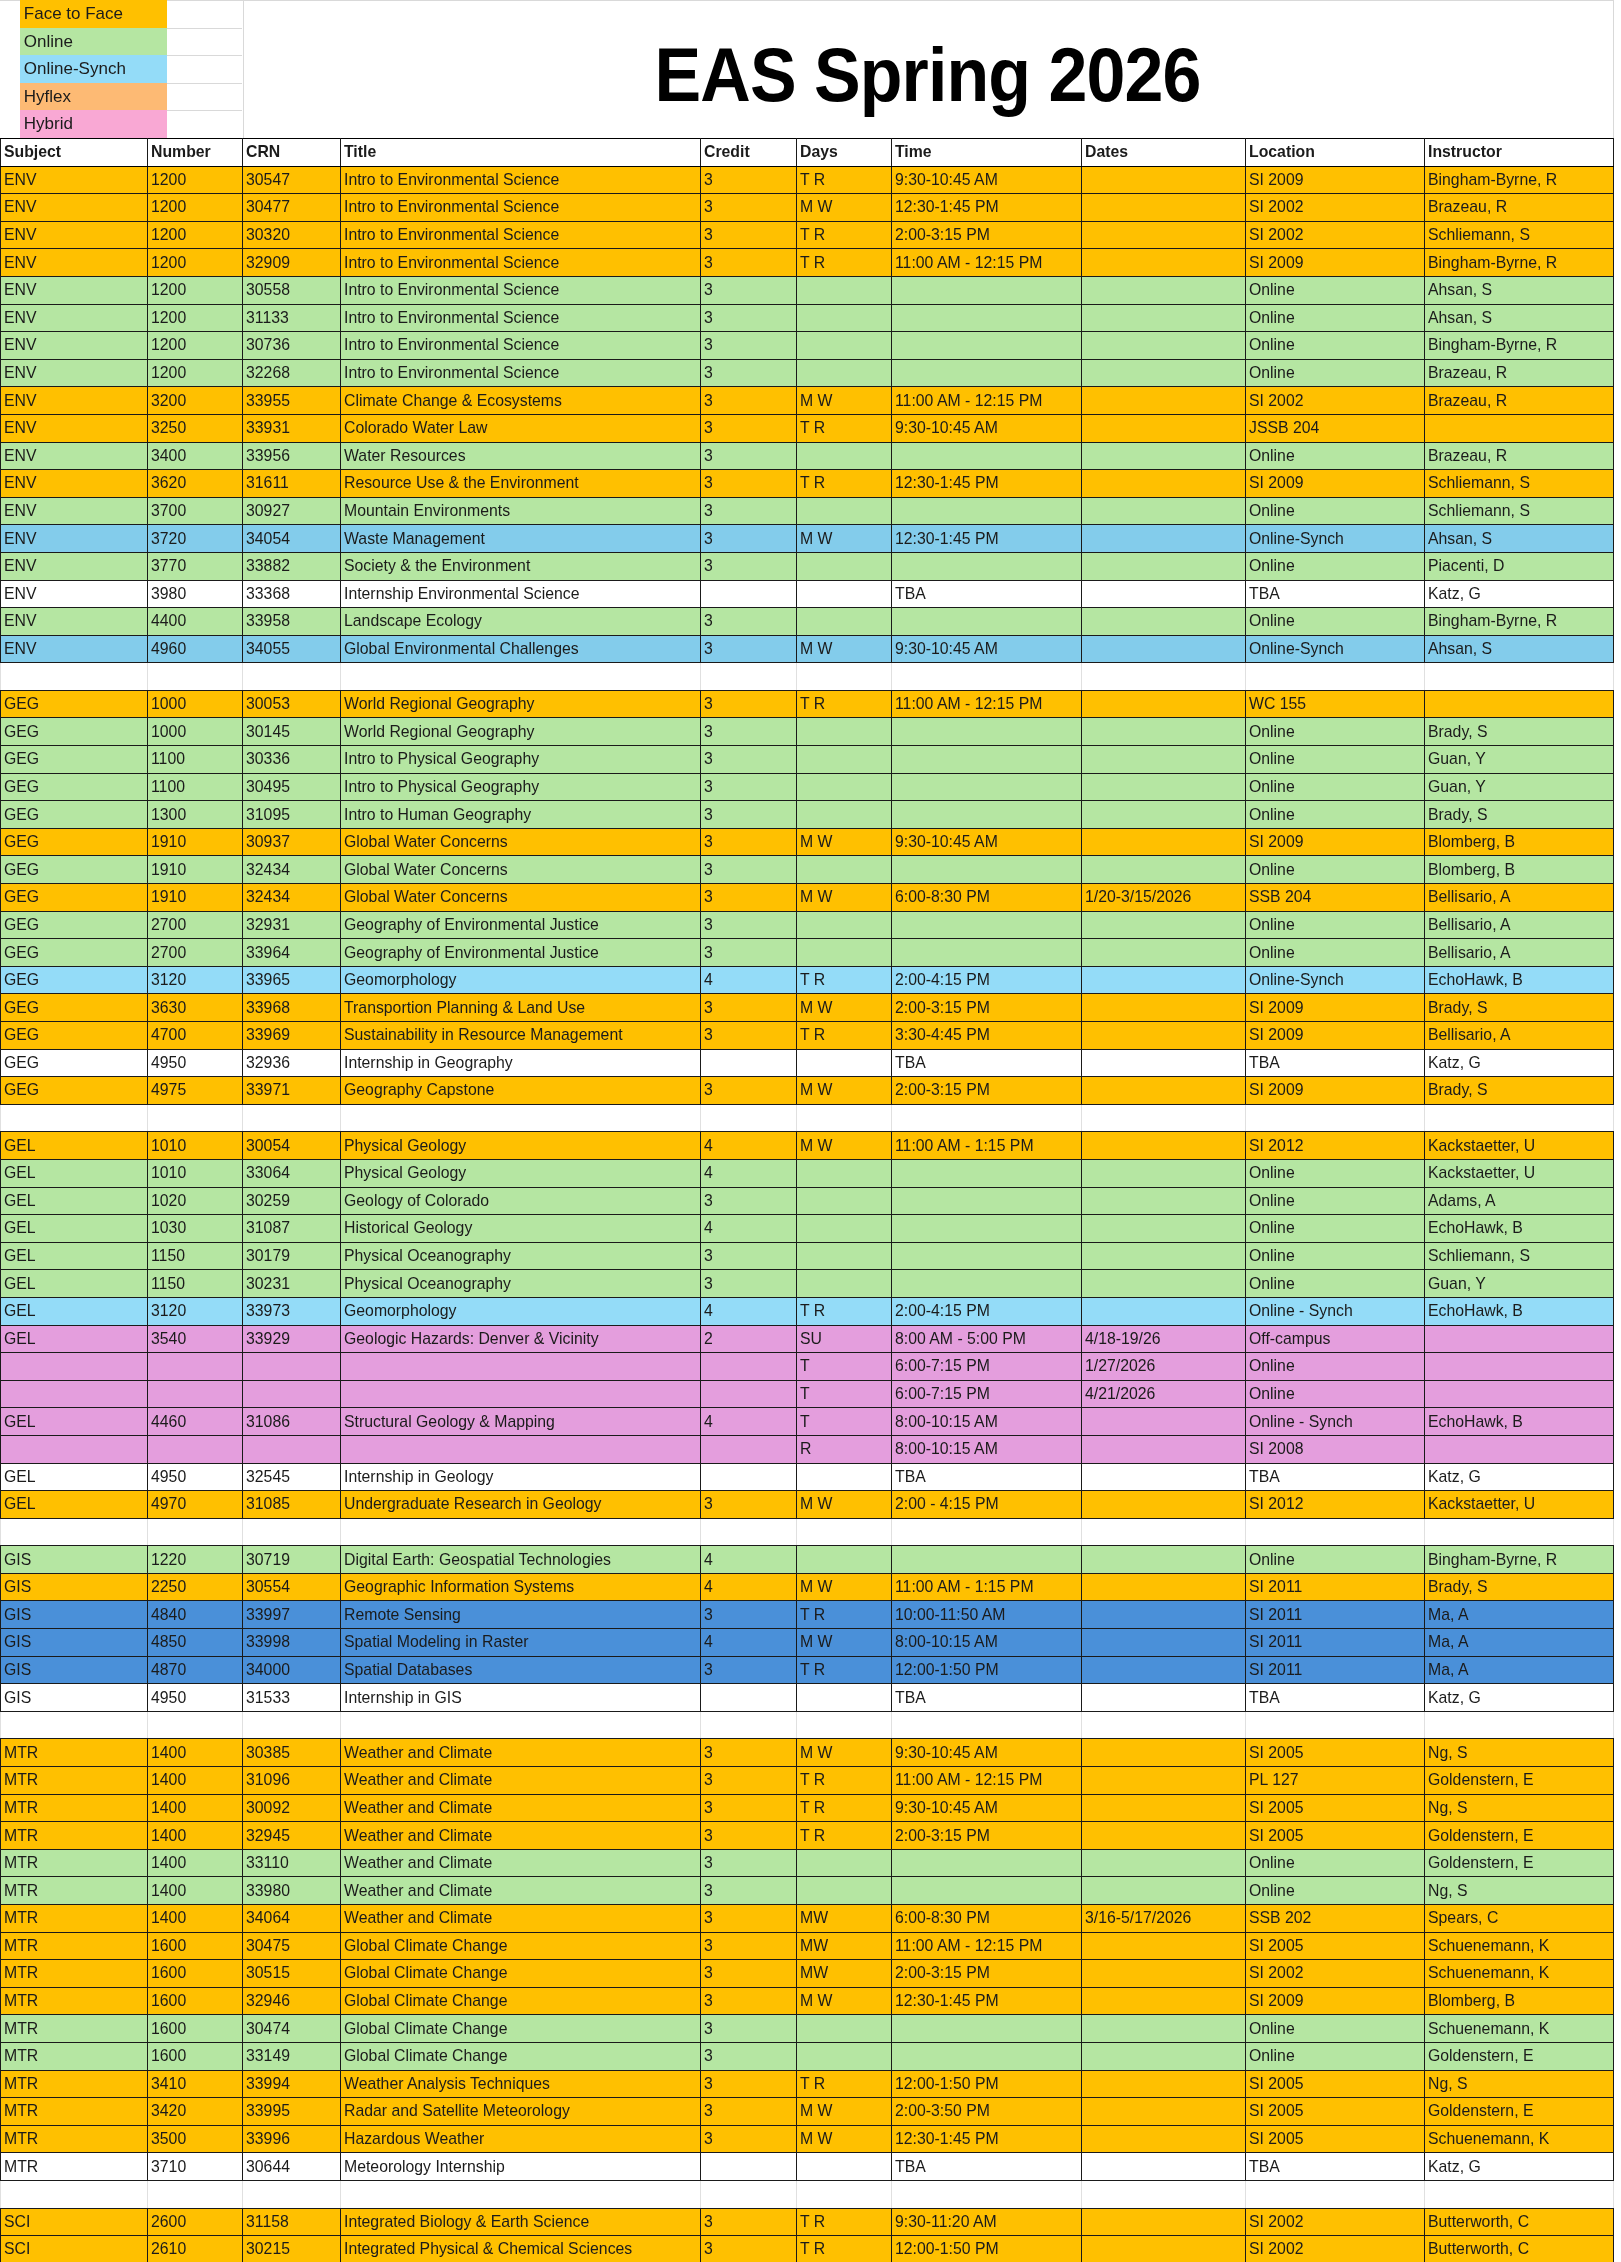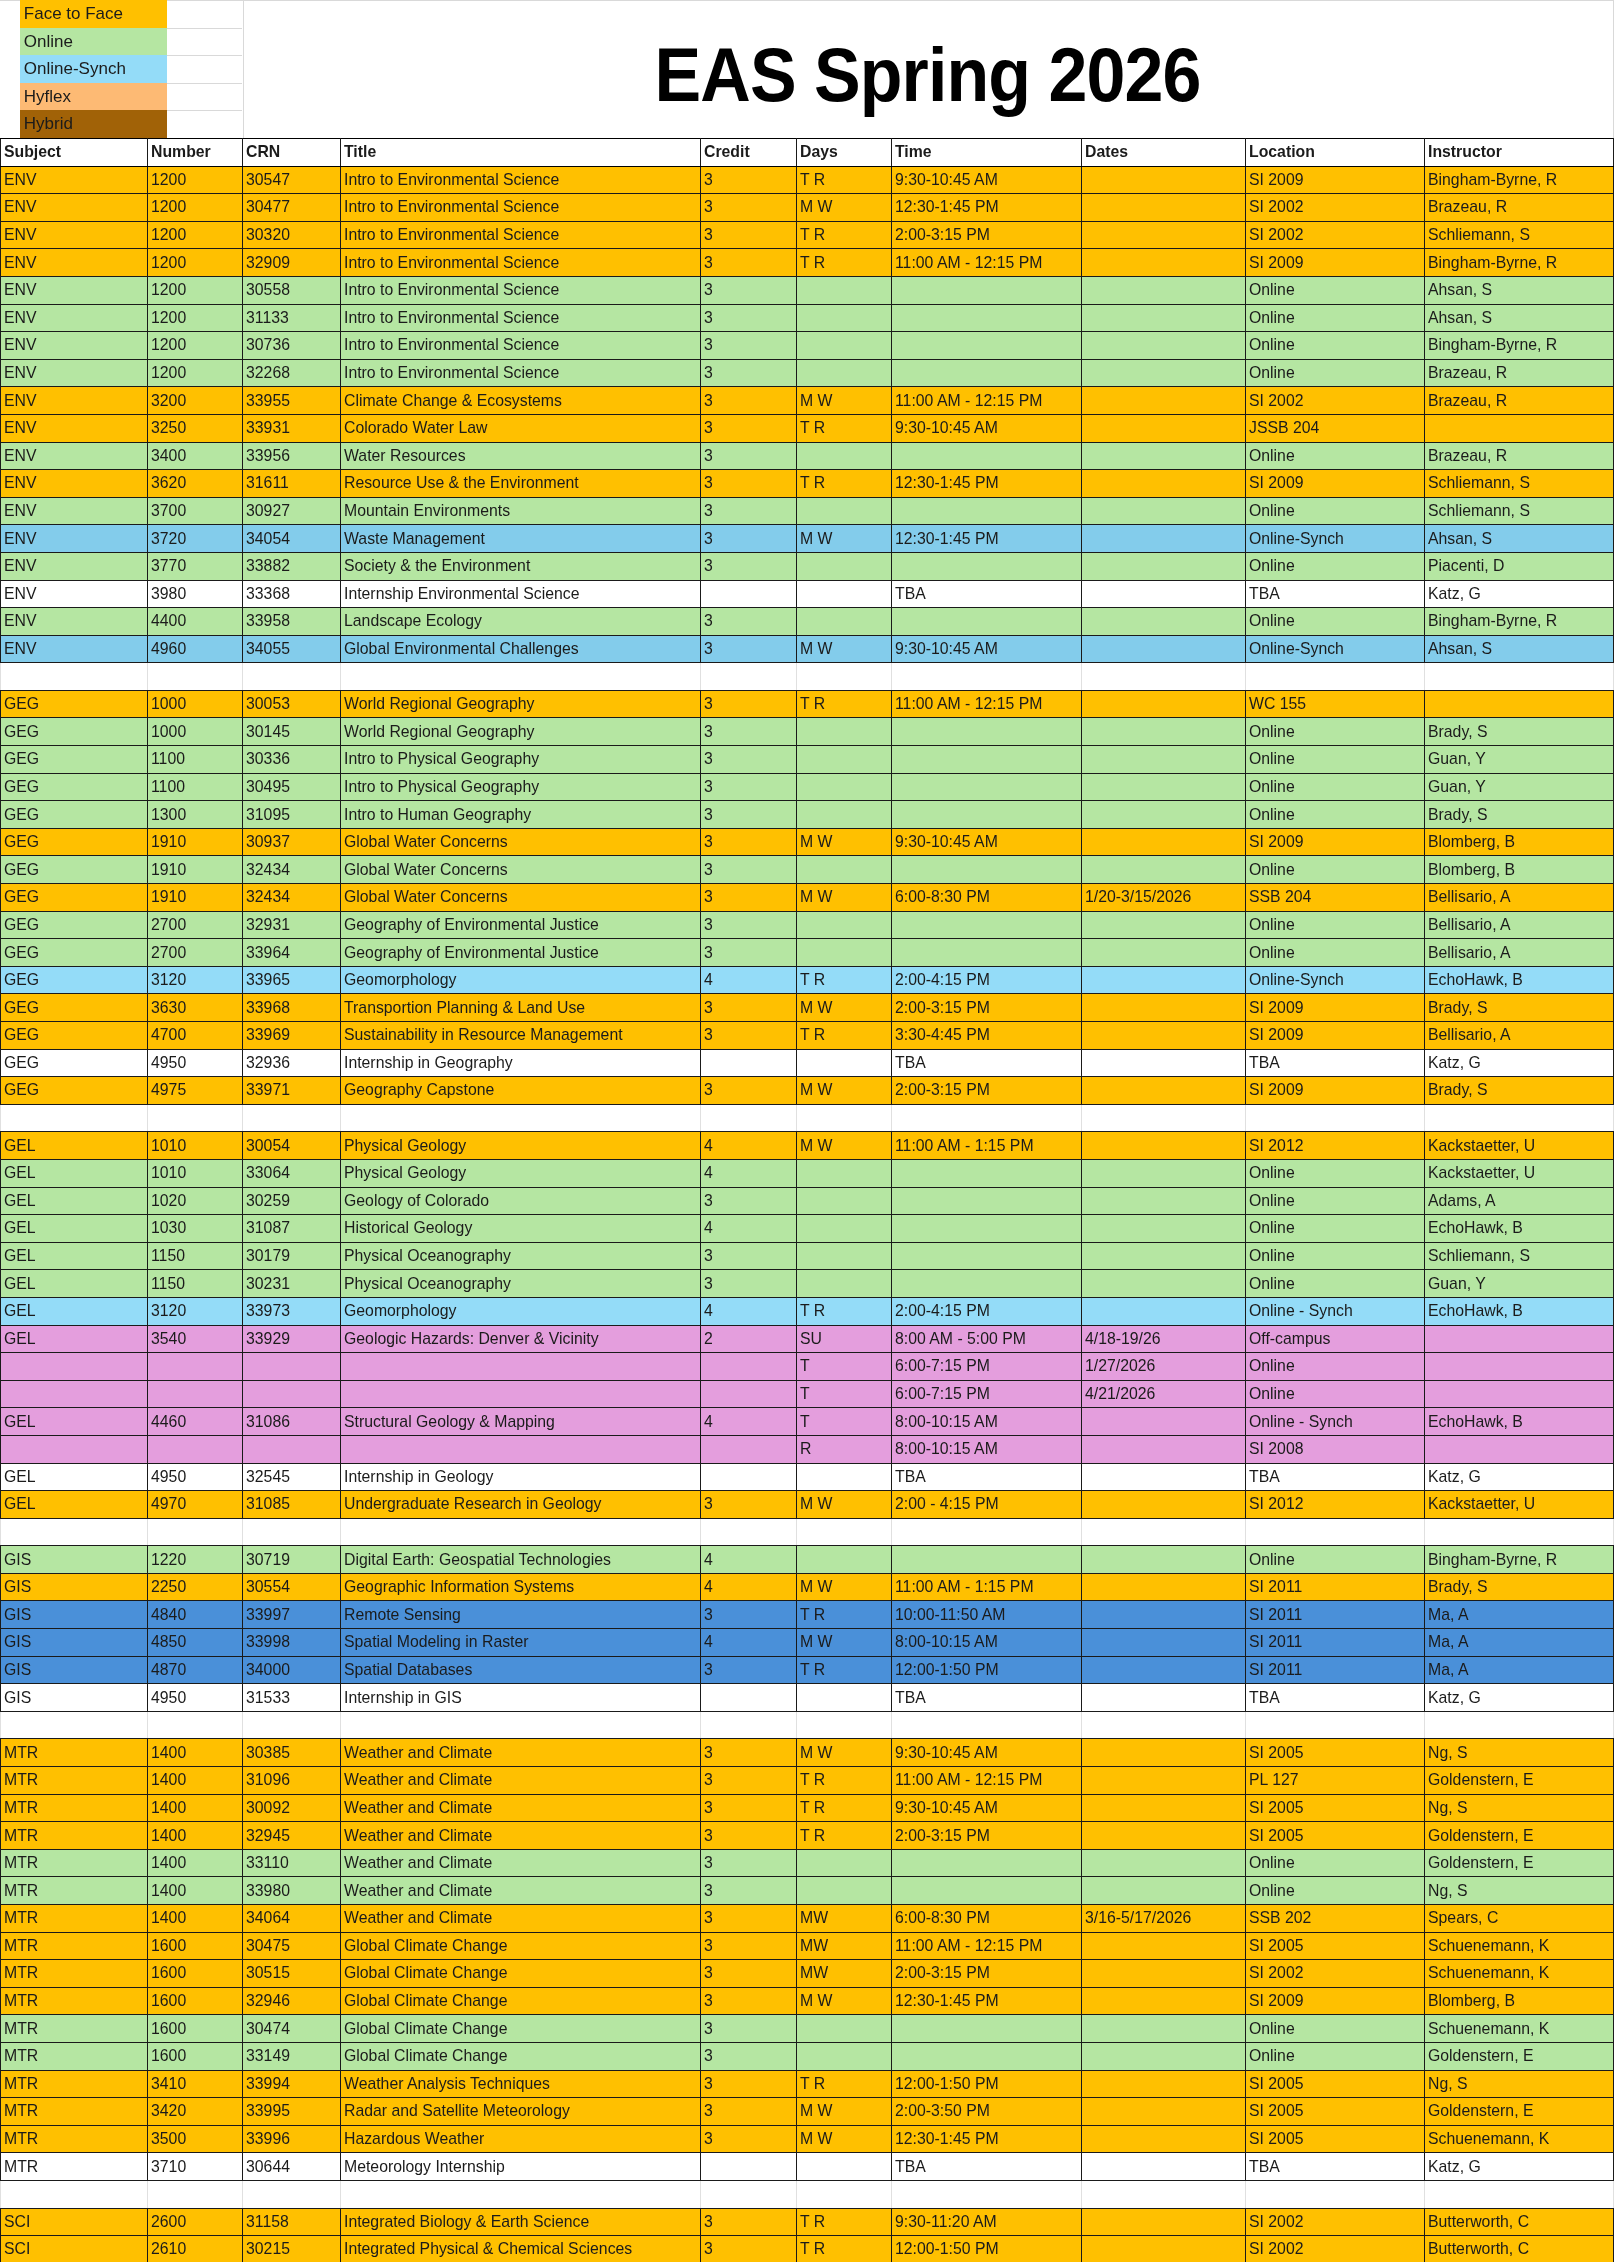--- a/index.html
+++ b/index.html
@@ -52,7 +52,7 @@
       <div class="legend-item" style="background:#B5E6A2">Online</div>
       <div class="legend-item" style="background:#94DCF8">Online-Synch</div>
       <div class="legend-item" style="background:#fdba74">Hyflex</div>
-      <div class="legend-item" style="background:#a16207">Hybrid</div>
+      <div class="legend-item" style="background:#f9a8d4">Hybrid</div>
     </div>
 
     <div class="title">EAS Spring 2026</div>

